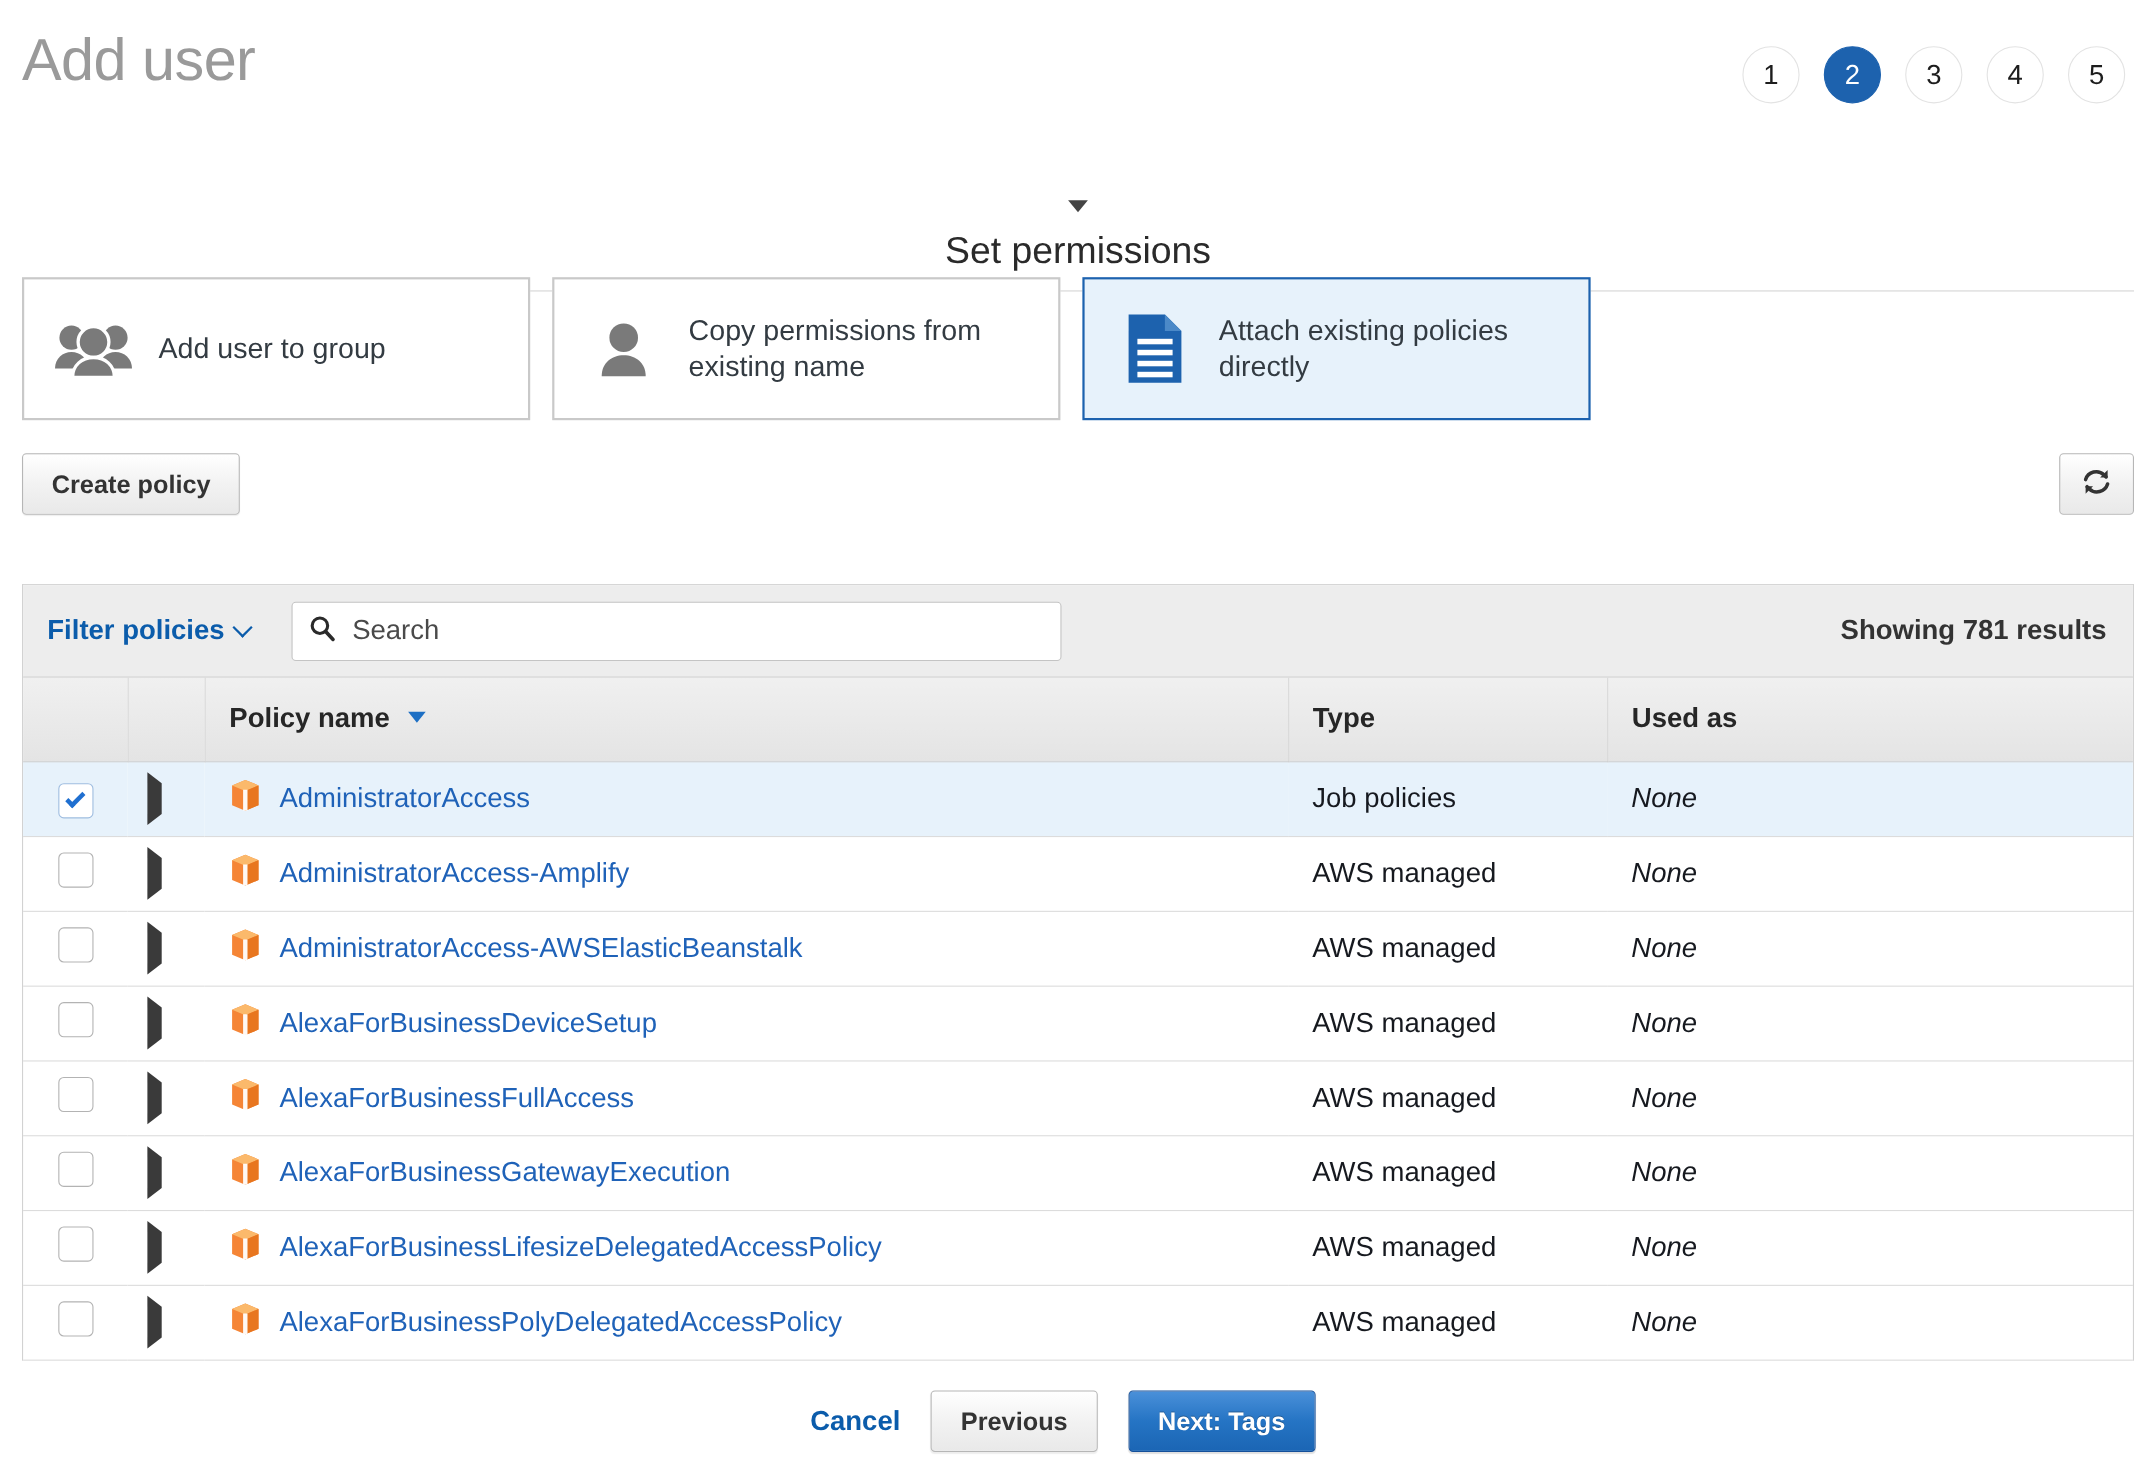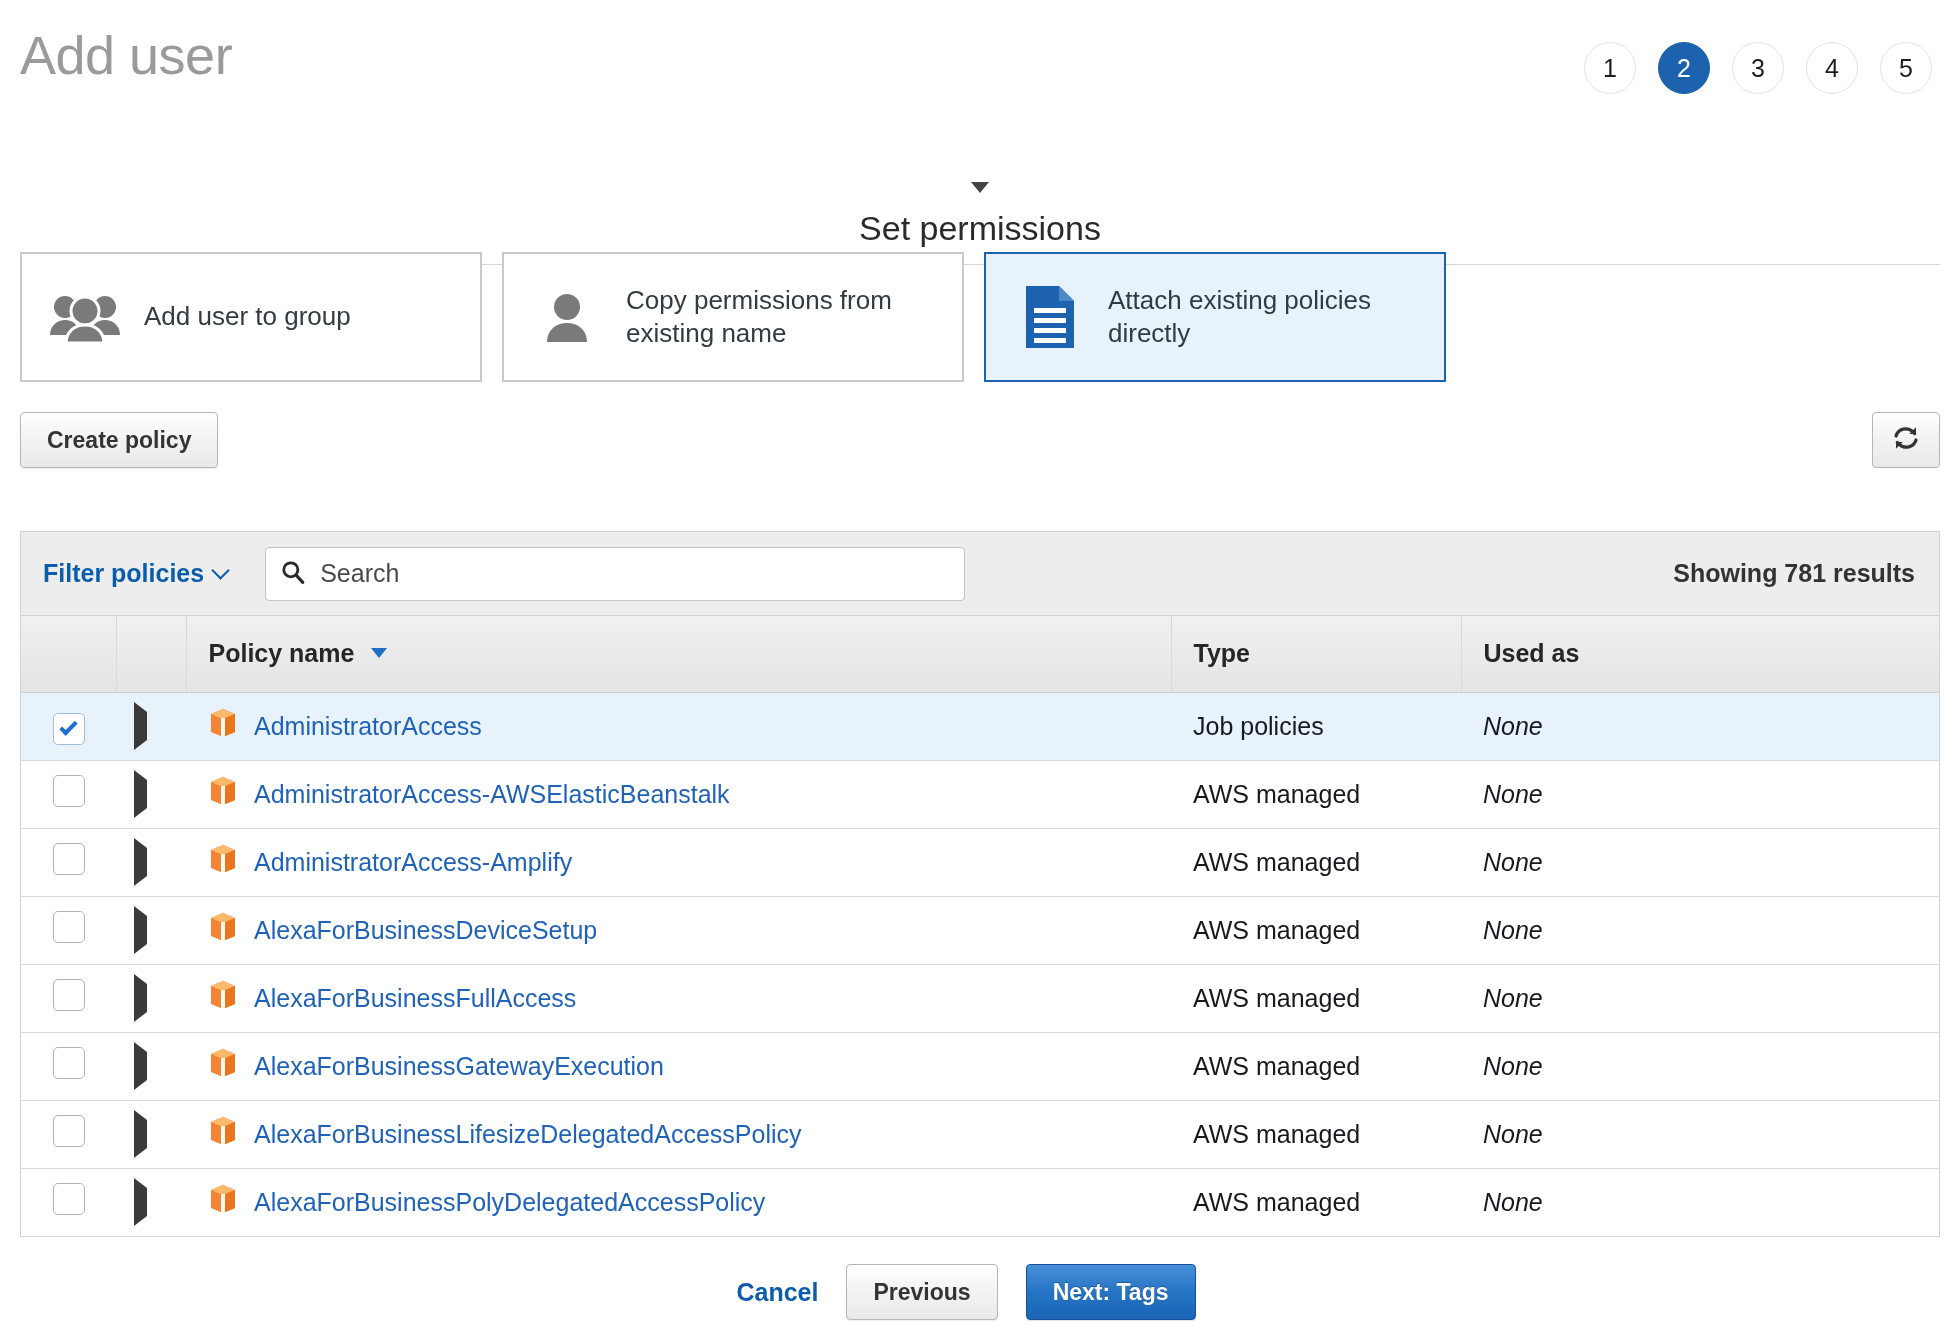--- a/index.html
+++ b/index.html
@@ -368,31 +368,31 @@
                   <path d="M13 11h4v19h-4z" fill="#ffffff" opacity=".95"></path>
                 </svg>
               </span>
+              <span class="policy-link">AdministratorAccess-Amplify</span>
+            </span>
+          </td>
+          <td>AWS managed</td>
+          <td class="used-none">None</td>
+        </tr>
+
+        <tr class="row">
+          <td class="c-check">
+            <span class="cb"></span>
+          </td>
+          <td class="c-exp">
+            <span class="exp-tri"></span>
+          </td>
+          <td>
+            <span class="name-cell">
+              <span>
+                <svg width="30" height="32" viewBox="0 0 30 32">
+                  <path d="M15 2 3 7v18l12 5 12-5V7z" fill="#f58536"></path>
+                  <path d="M15 2 3 7l12 5 12-5z" fill="#fbb96b"></path>
+                  <path d="M15 12v18l12-5V7z" fill="#e8761f"></path>
+                  <path d="M13 11h4v19h-4z" fill="#ffffff" opacity=".95"></path>
+                </svg>
+              </span>
               <span class="policy-link">AdministratorAccess-AWSElasticBeanstalk</span>
-            </span>
-          </td>
-          <td>AWS managed</td>
-          <td class="used-none">None</td>
-        </tr>
-
-        <tr class="row">
-          <td class="c-check">
-            <span class="cb"></span>
-          </td>
-          <td class="c-exp">
-            <span class="exp-tri"></span>
-          </td>
-          <td>
-            <span class="name-cell">
-              <span>
-                <svg width="30" height="32" viewBox="0 0 30 32">
-                  <path d="M15 2 3 7v18l12 5 12-5V7z" fill="#f58536"></path>
-                  <path d="M15 2 3 7l12 5 12-5z" fill="#fbb96b"></path>
-                  <path d="M15 12v18l12-5V7z" fill="#e8761f"></path>
-                  <path d="M13 11h4v19h-4z" fill="#ffffff" opacity=".95"></path>
-                </svg>
-              </span>
-              <span class="policy-link">AdministratorAccess-Amplify</span>
             </span>
           </td>
           <td>AWS managed</td>

